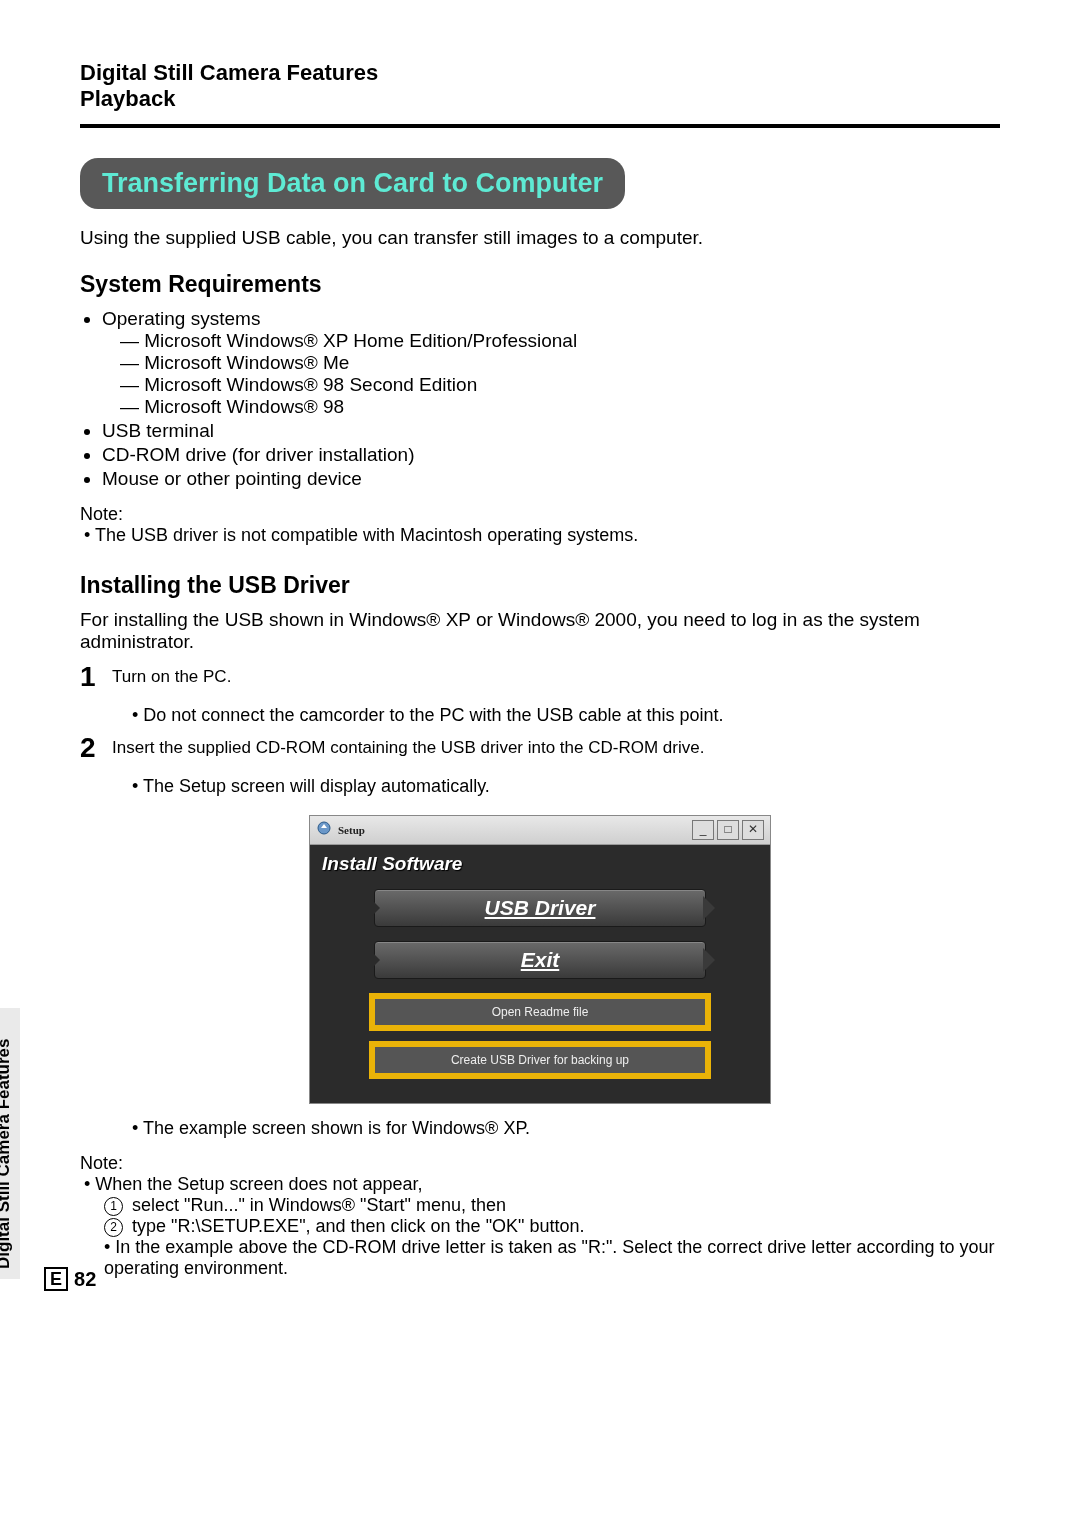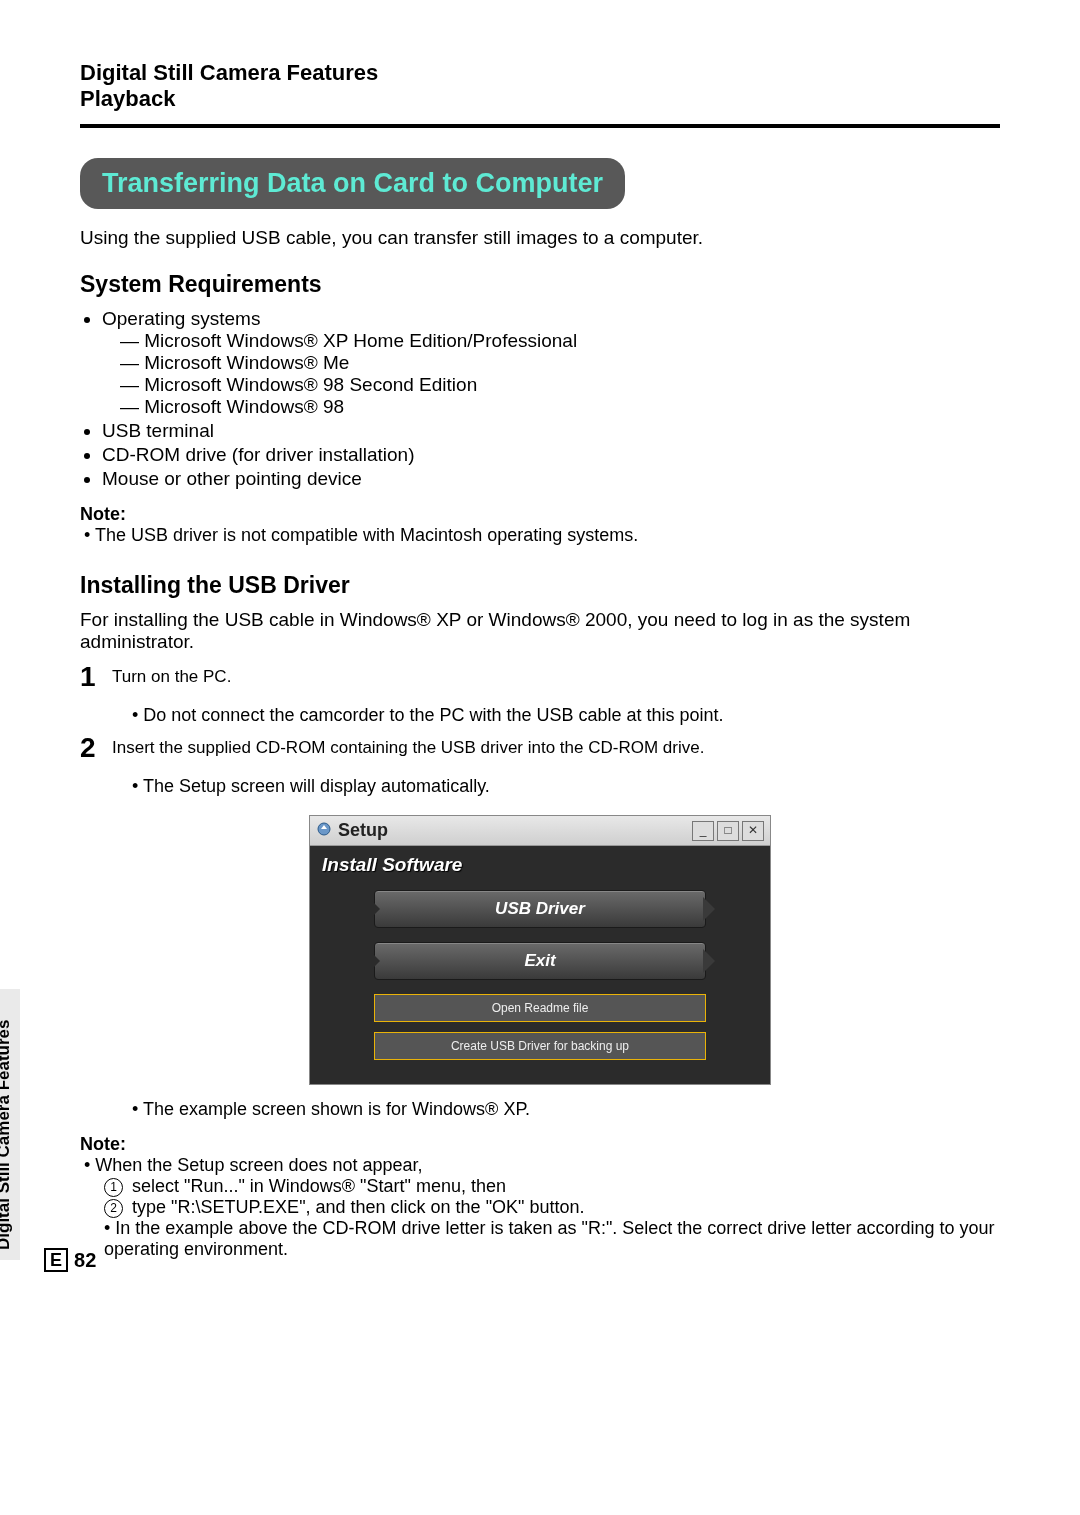--- a/index.html
+++ b/index.html
@@ -64,7 +64,7 @@
     font-size: 19px;
   }
   .note-label {
-    font-weight: bold;
+    font-weight: normal;
     font-size: 18px;
     margin-top: 14px;
   }

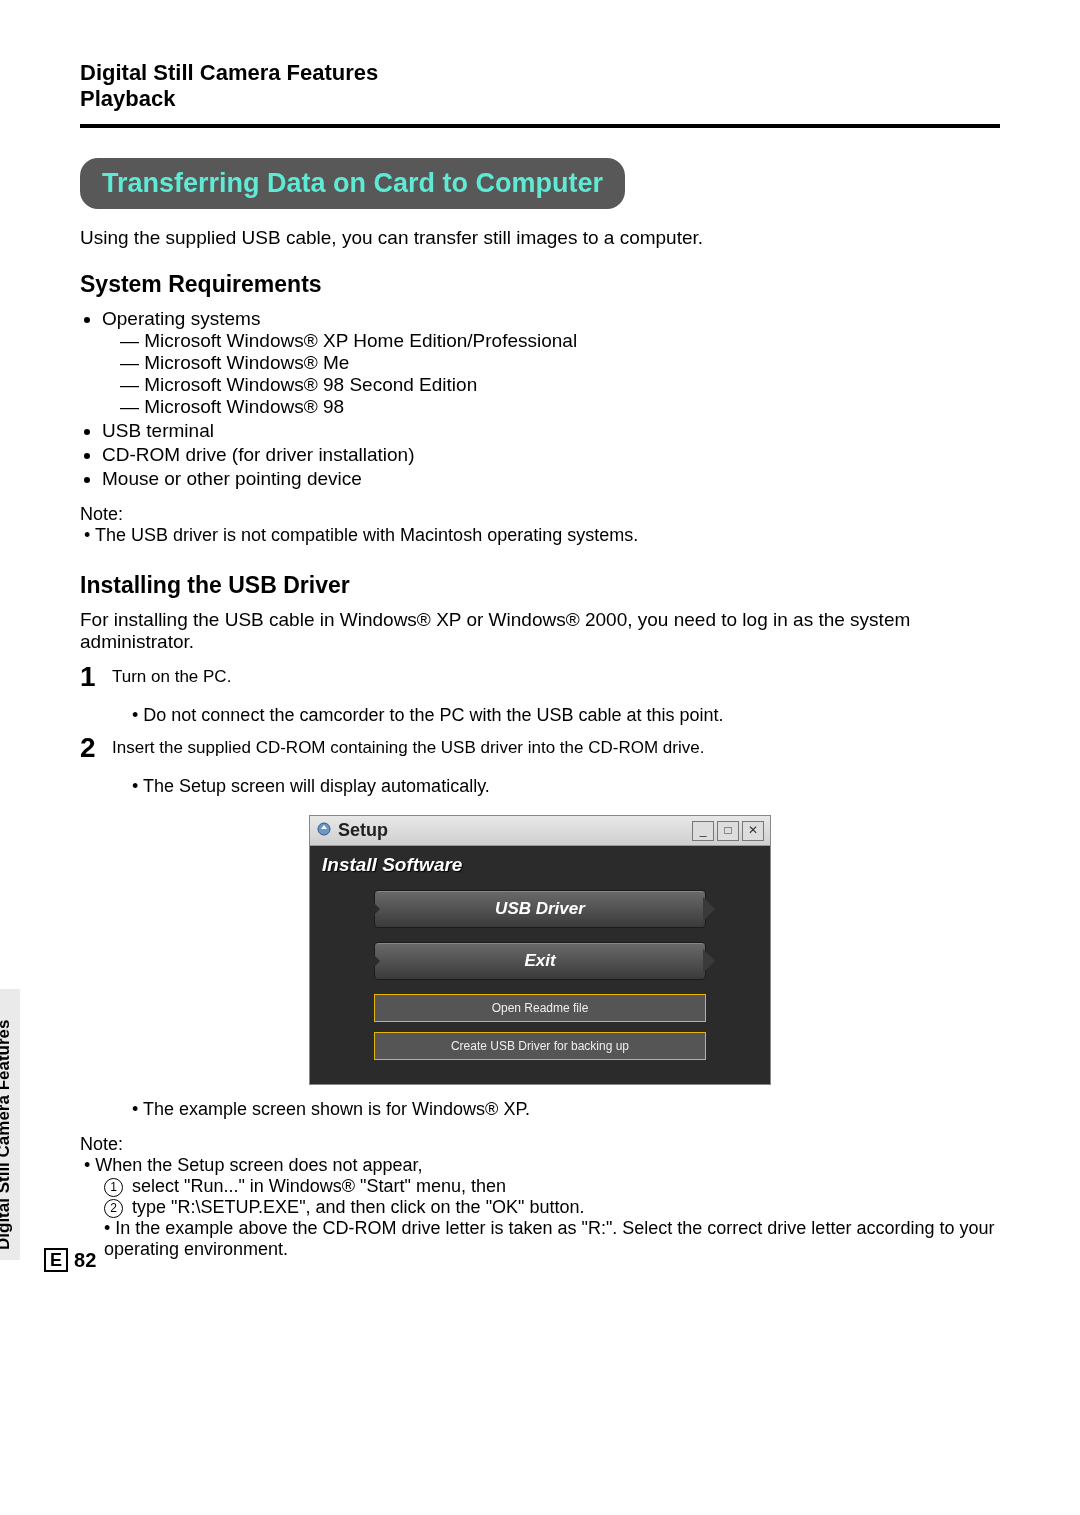--- a/index.html
+++ b/index.html
@@ -288,7 +288,7 @@
   <div class="note-bullet">• The USB driver is not compatible with Macintosh operating systems.</div>
 
   <div class="section-h" style="margin-top:26px;">Installing the USB Driver</div>
-  <p class="install-intro">For installing the USB cable in Windows® XP or Windows® 2000, you need to log in as the system administrator.</p>
+  <p class="install-intro">For installing the USB shown in Windows® XP or Windows® 2000, you need to log in as the system administrator.</p>
 
   <div class="step">
     <div class="step-num">1</div>

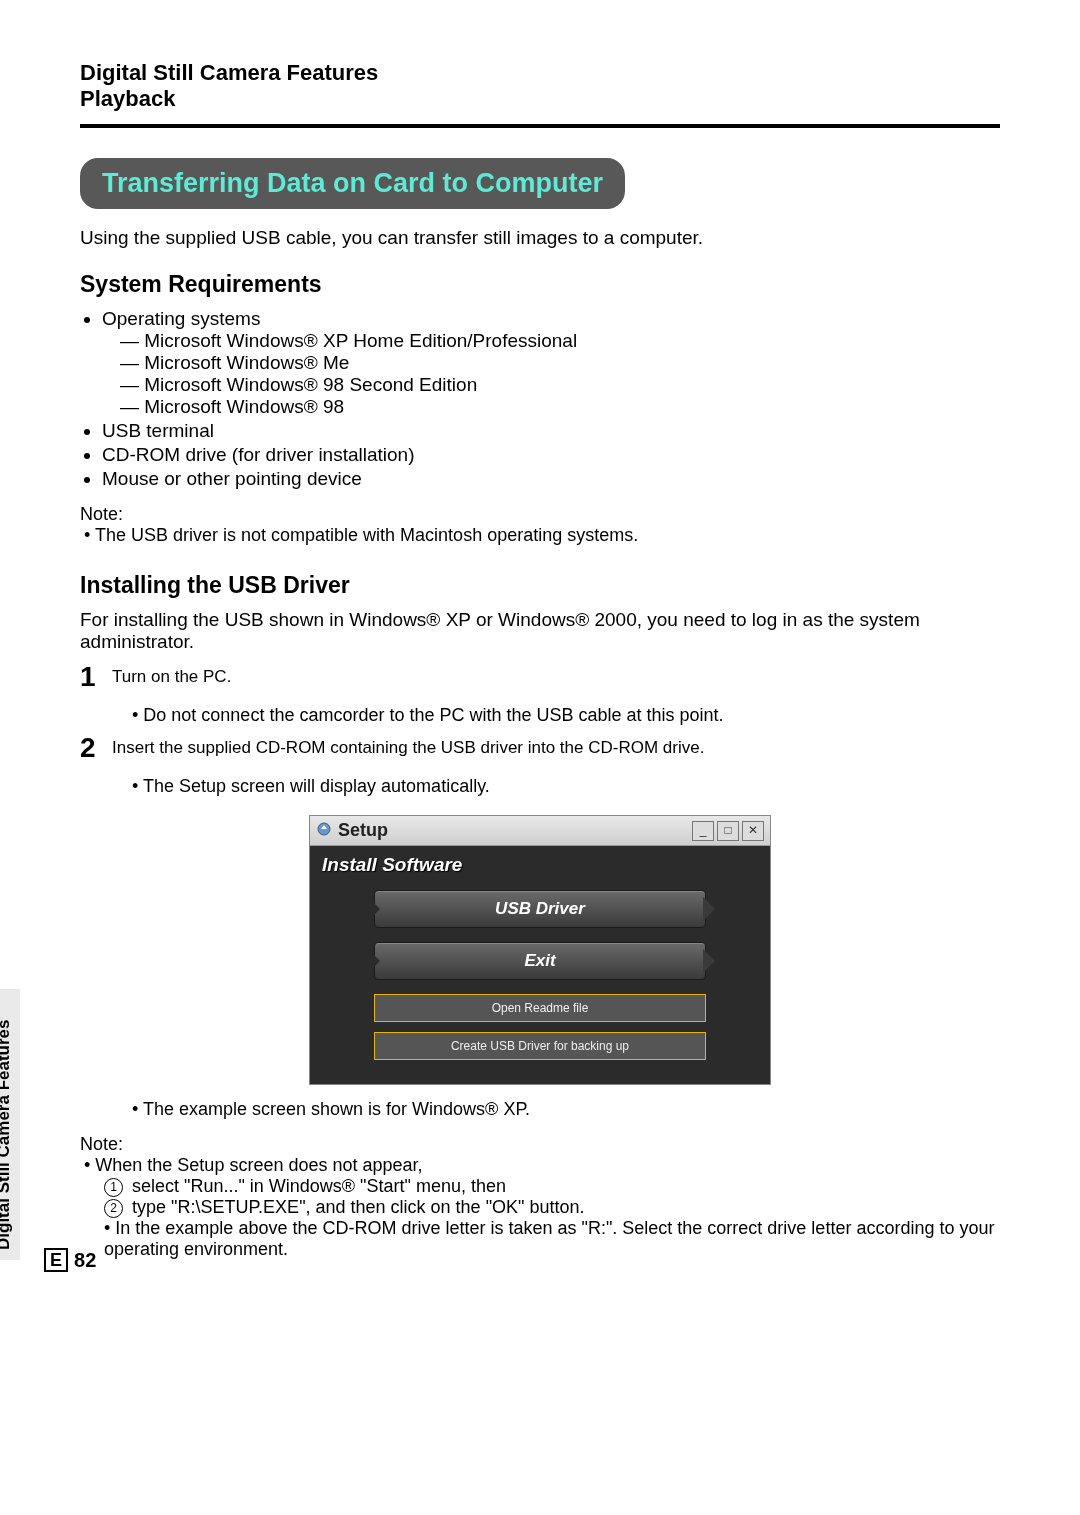--- a/index.html
+++ b/index.html
@@ -122,9 +122,10 @@
     gap: 6px;
   }
   .tb-title {
-    font-size: 18px;
+    font-size: 11px;
     font-weight: bold;
     color: #222;
+    font-family: Liberation Serif, serif;
   }
   .tb-buttons {
     display: flex;

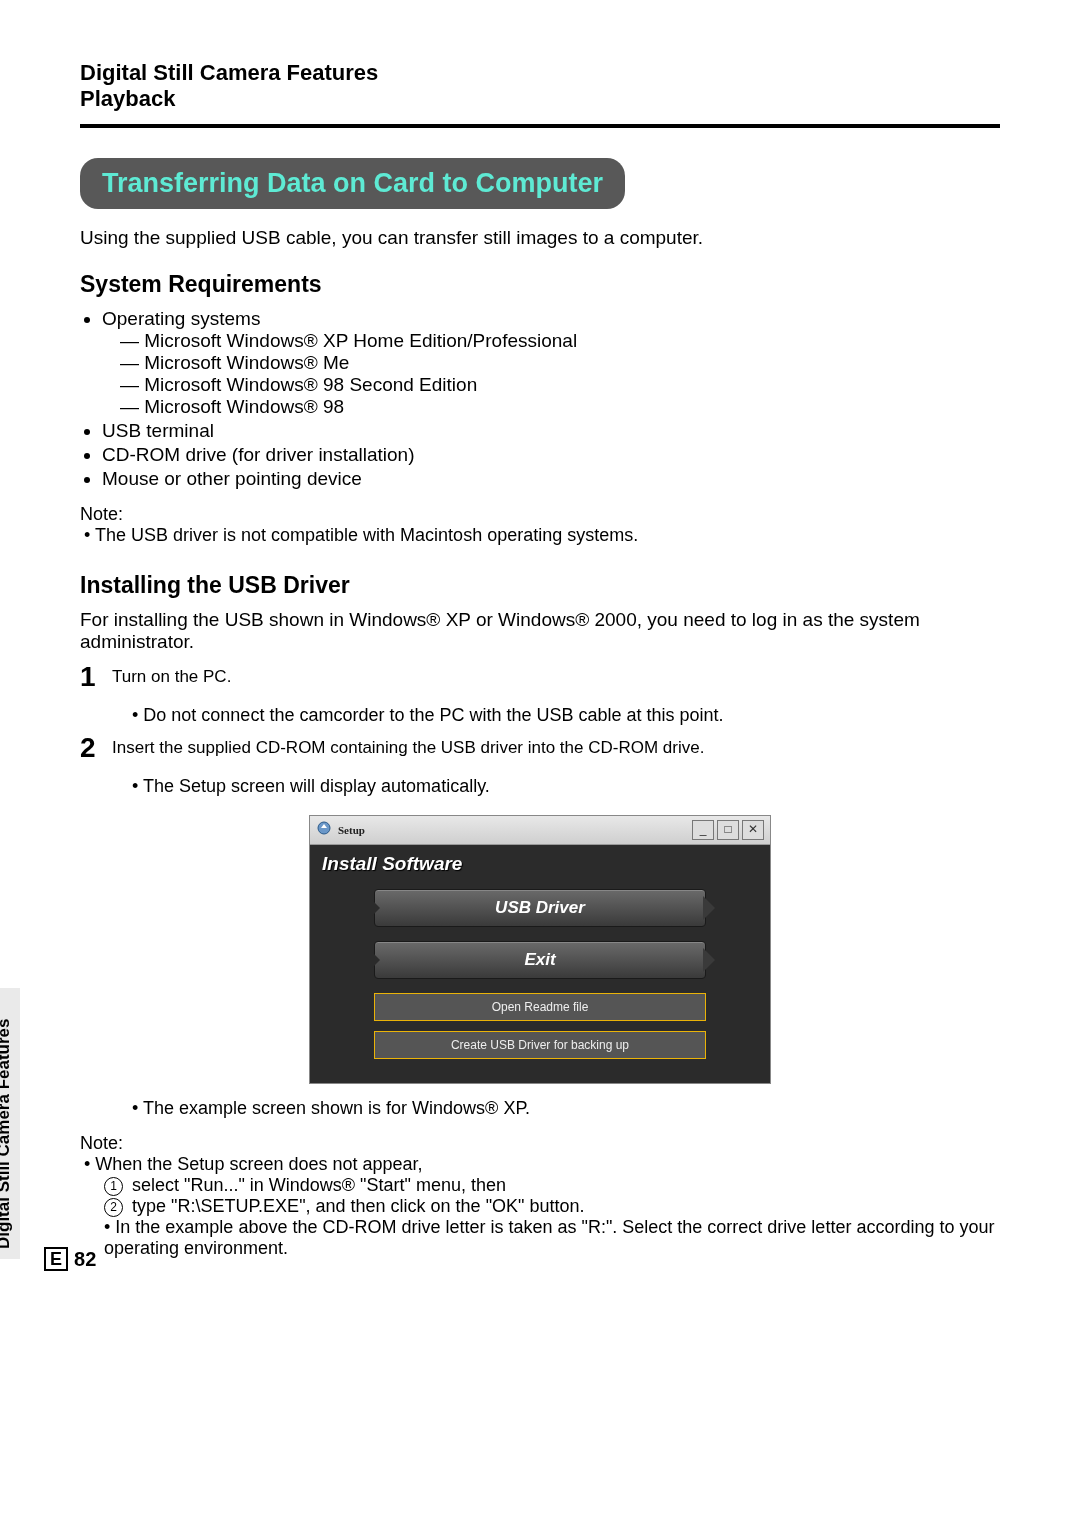--- a/index.html
+++ b/index.html
@@ -163,12 +163,13 @@
     color: #fff;
     font-style: italic;
     font-weight: bold;
-    font-size: 17px;
+    font-size: 21px;
     display: flex;
     align-items: center;
     justify-content: center;
     position: relative;
     box-shadow: inset 0 1px 0 rgba(255,255,255,0.2);
+    text-decoration: underline;
   }
   .pill-button::before {
     content: "";

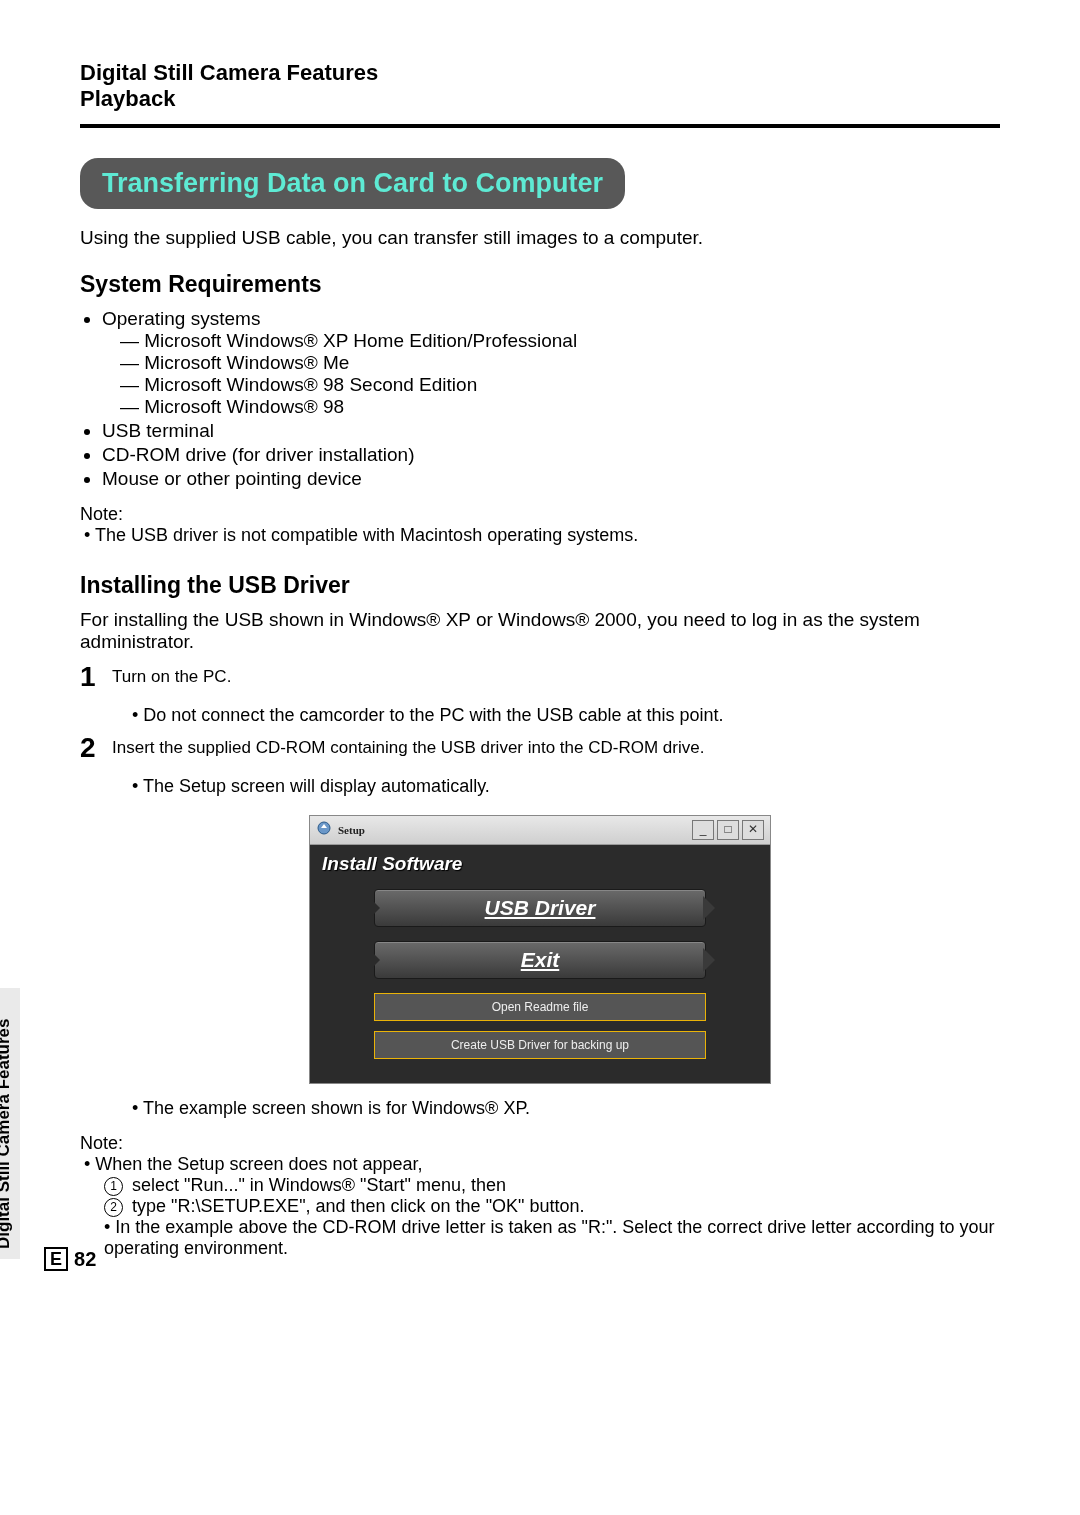--- a/index.html
+++ b/index.html
@@ -202,7 +202,7 @@
     width: 330px;
     height: 26px;
     background: #555;
-    border: 1px solid #eab308;
+    border: 6px solid #eab308;
     color: #eee;
     font-size: 12px;
     display: flex;

